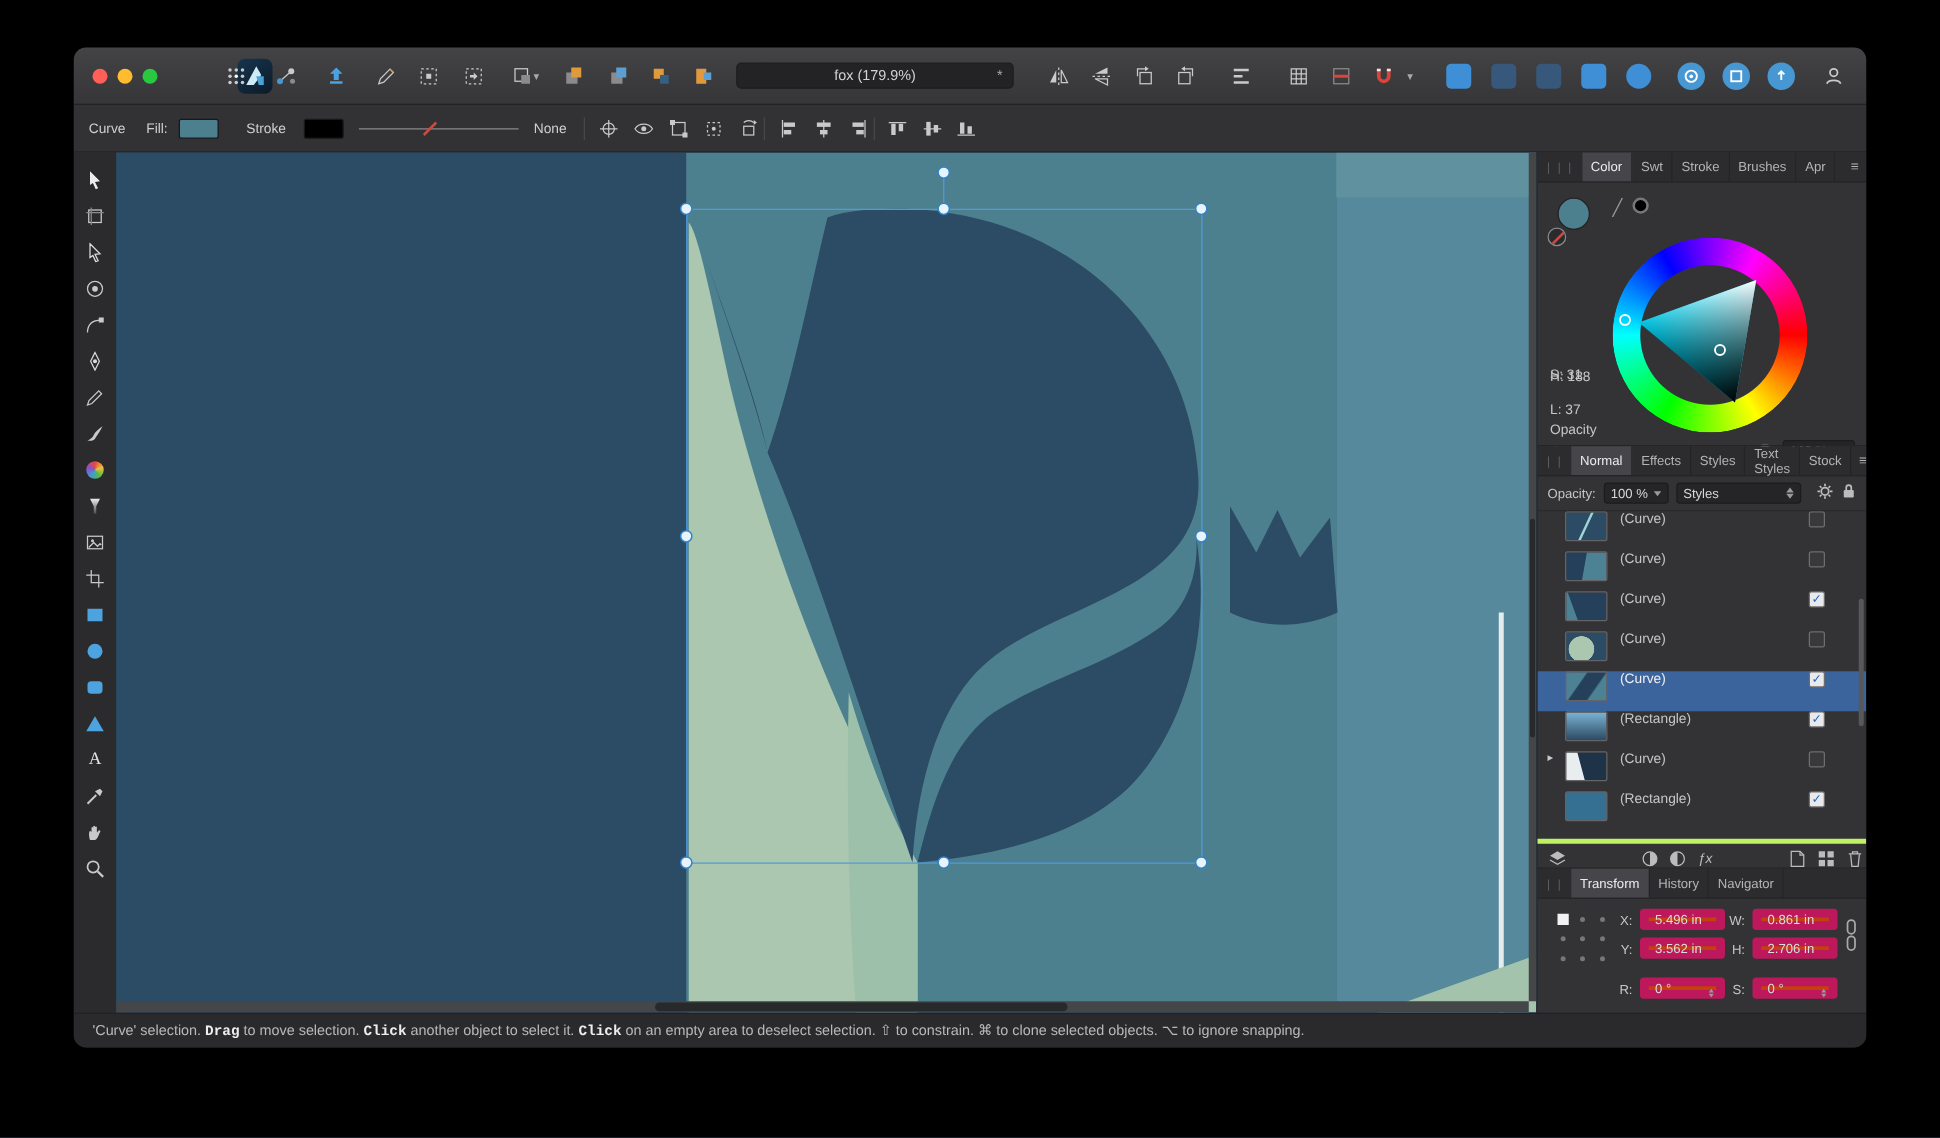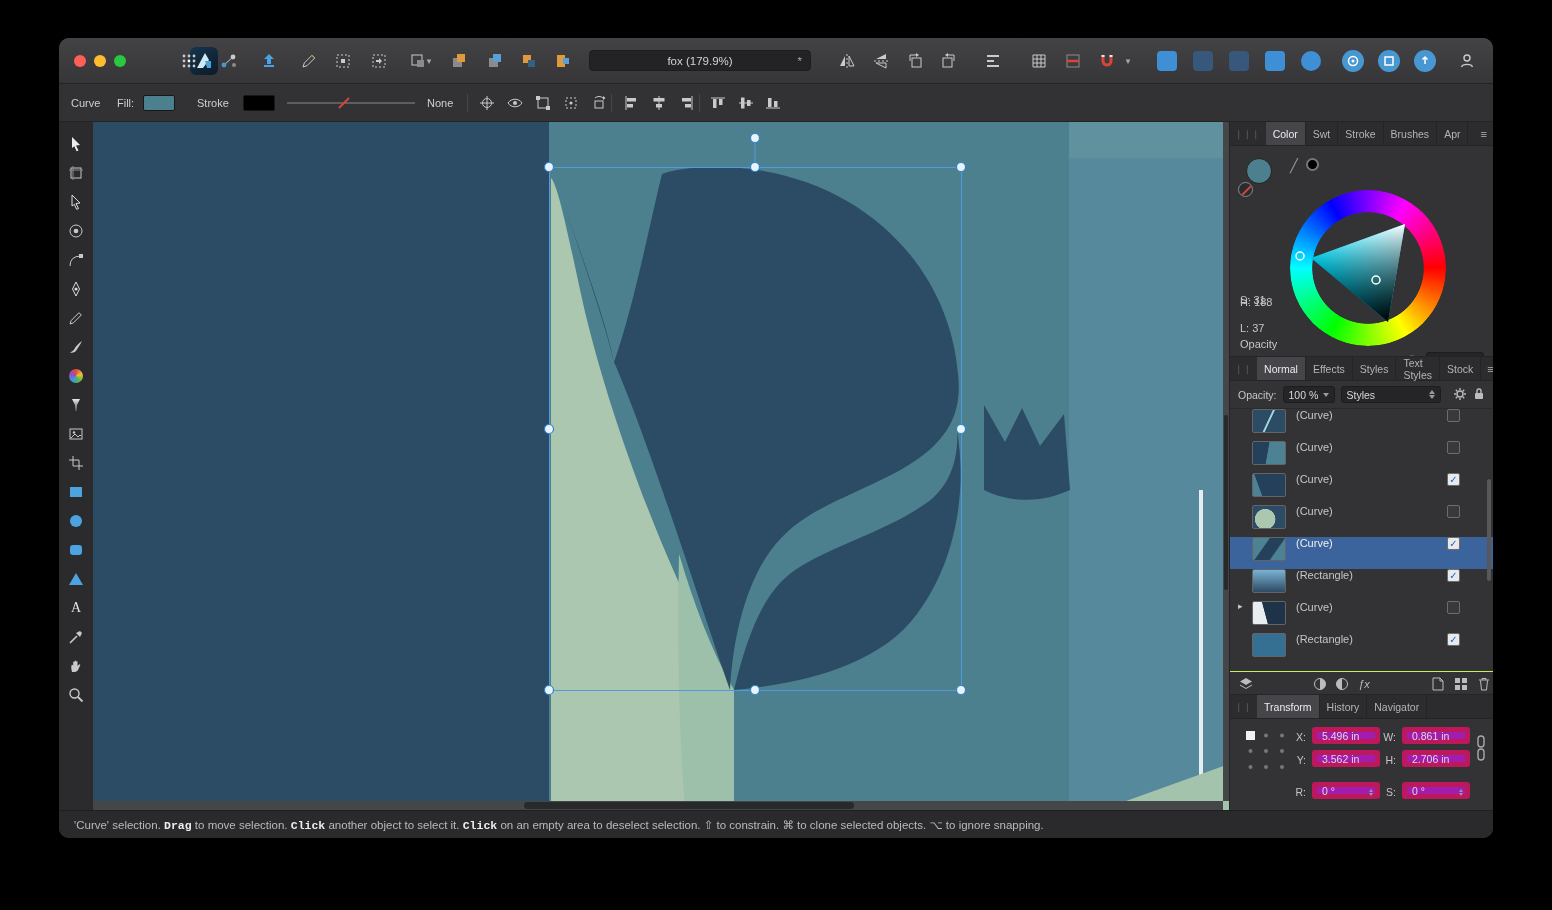--- a/index.html
+++ b/index.html
@@ -83,7 +83,7 @@
   .th-tri    { background:linear-gradient(75deg,#e8eef0 38%,#1f3348 40%); }
   .th-solid  { background:#356f92; }
   .lscroll { position:absolute; right:2px; top:70px; width:4px; height:102px; background:#58585b; border-radius:2px; }
-  .lbar { height:24px; border-top:1px solid #bef264; display:flex; align-items:center; position:relative; color:#bcbcbe; }
+  .lbar { height:24px; border-top:4px solid #bef264; display:flex; align-items:center; position:relative; color:#bcbcbe; }
   .lbi { position:absolute; top:0; height:24px; width:20px; display:flex; align-items:center; justify-content:center; font-size:11px; }
 
   .transformpanel { flex:1; position:relative; border-top:1px solid #252528; font-size:10.5px; color:#c6c6c8; }

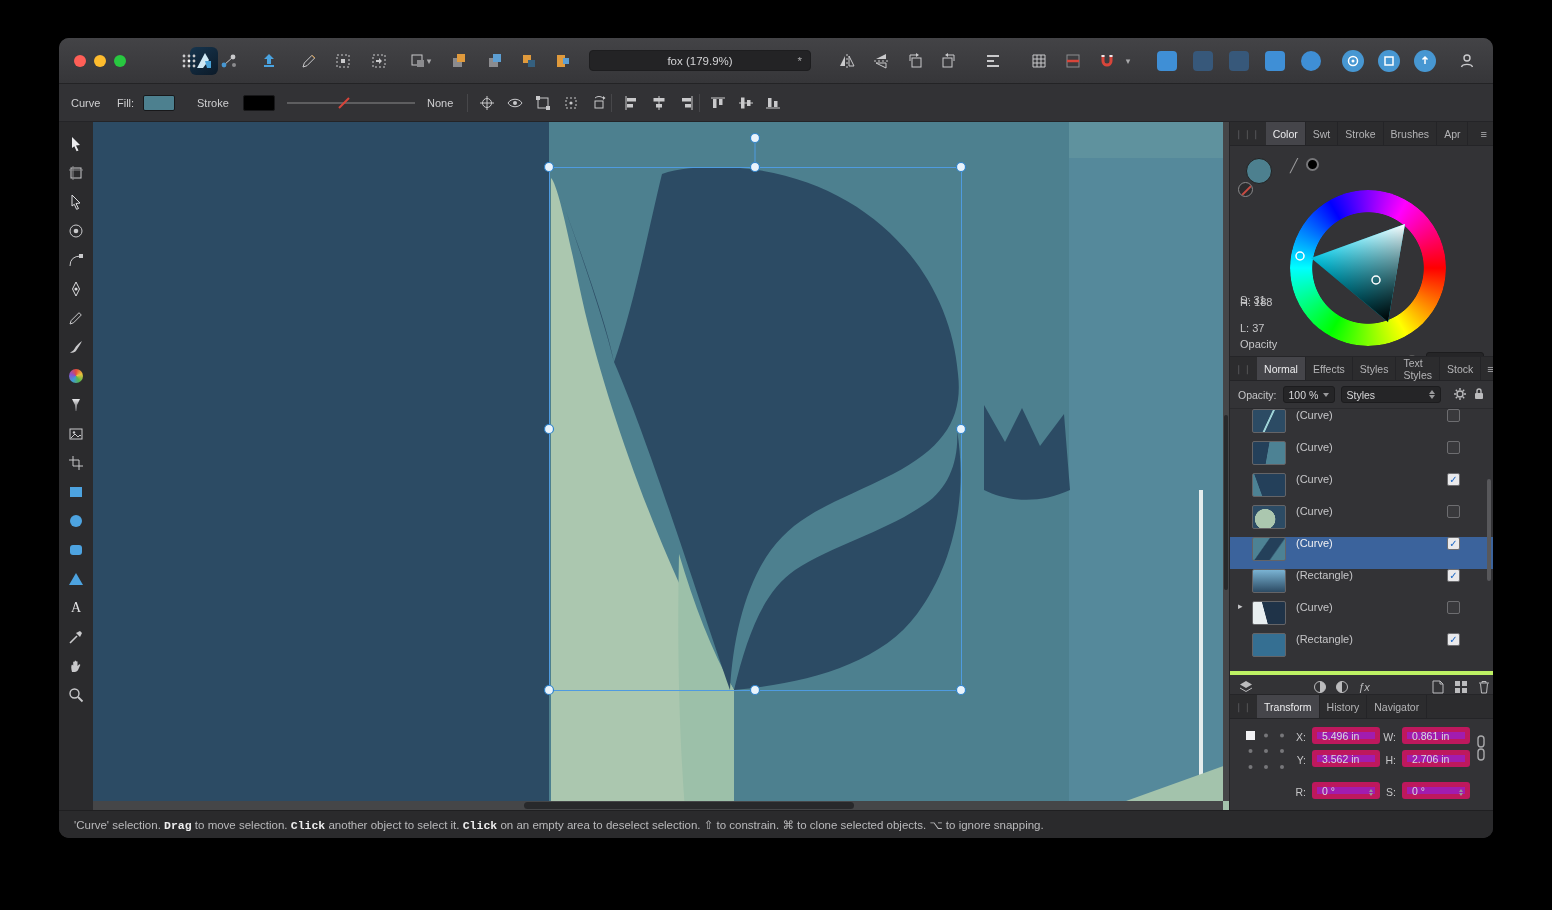--- a/index.html
+++ b/index.html
@@ -88,7 +88,7 @@
 
   .transformpanel { flex:1; position:relative; border-top:1px solid #252528; font-size:10.5px; color:#c6c6c8; }
   .tf-label { position:absolute; width:14px; text-align:right; }
-  .tf-field { position:absolute; height:17px; background:#a21caf; border:5px solid #be185d; border-radius:3px; color:#dcdcde; font-size:10.5px; display:flex; align-items:center; padding-left:5px; }
+  .tf-field { position:absolute; height:17px; background:#c2410c; border:7px solid #be185d; border-radius:3px; color:#dcdcde; font-size:10.5px; display:flex; align-items:center; padding-left:5px; }
   .stepper { position:absolute; right:2px; top:2px; display:flex; flex-direction:column; gap:1px; }
   .stepper .tri-u { border-bottom-width:3px; border-left-width:2.5px; border-right-width:2.5px; }
   .stepper .tri-d { border-top-width:3px; border-left-width:2.5px; border-right-width:2.5px; }

